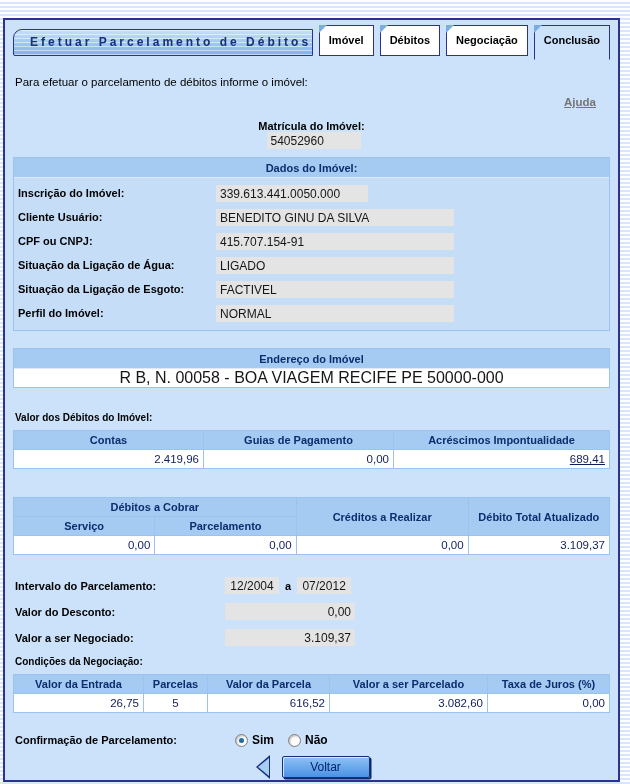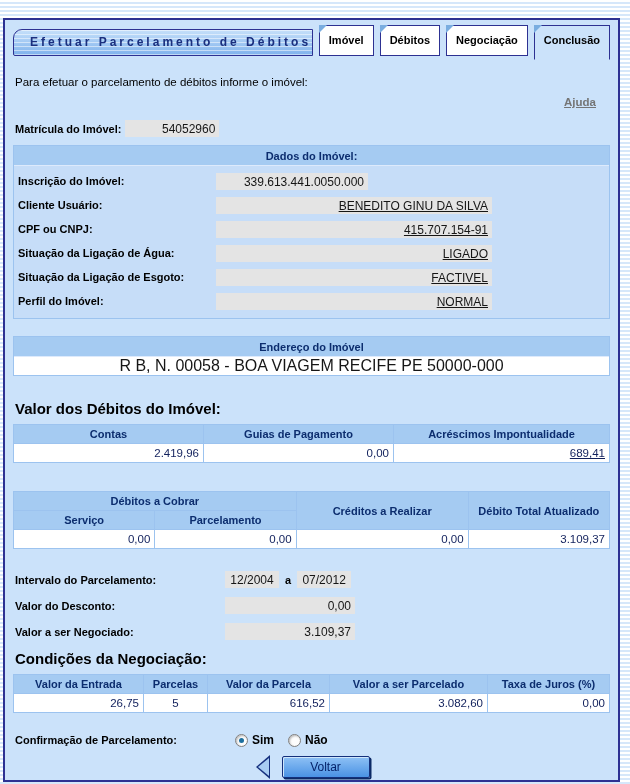--- a/index.html
+++ b/index.html
@@ -47,7 +47,7 @@
     font-size:12px; padding:2px 4px 1px 4px; min-height:17px; vertical-align:middle;text-align:right;
   }
   
-  .matricula-row { margin:10px 2px 0 2px; display:flex; align-items:center; }
+  .matricula-row { margin:10px 2px 0 2px; display:flex; align-items:center;flex-direction:column; }
   .matricula-row .field { width:94px; margin-left:4px; }
   
   .box { border:1px solid #9cc3ef; margin-top:8px; }

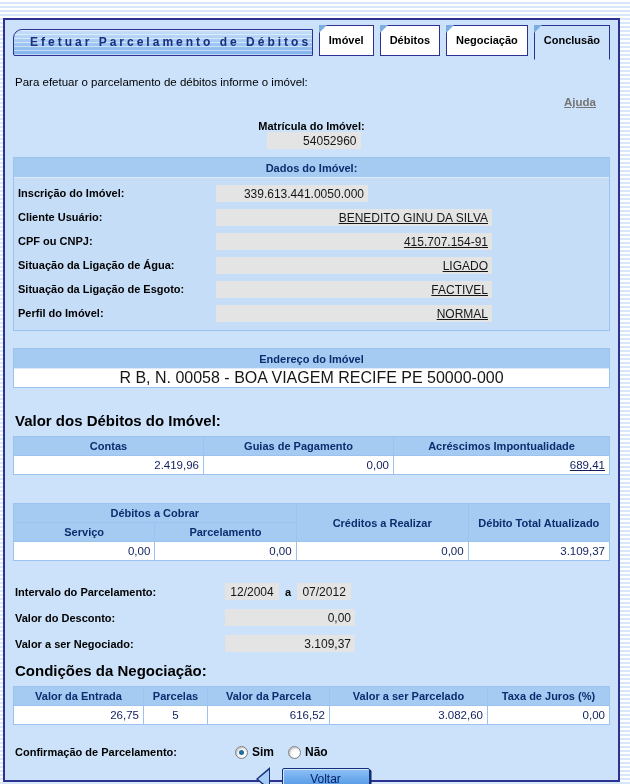--- a/index.html
+++ b/index.html
@@ -44,7 +44,7 @@
   .lbl { font-size:11px; font-weight:bold; color:#000; }
   .field {
     display:inline-block; background:#e4e4e4; color:#161616;
-    font-size:12px; padding:2px 4px 1px 4px; min-height:17px; vertical-align:middle;text-align:right;
+    font-size:12px; padding:2px 4px 1px 4px; min-height:17px; vertical-align:middle;
   }
   
   .matricula-row { margin:10px 2px 0 2px; display:flex; align-items:center;flex-direction:column; }

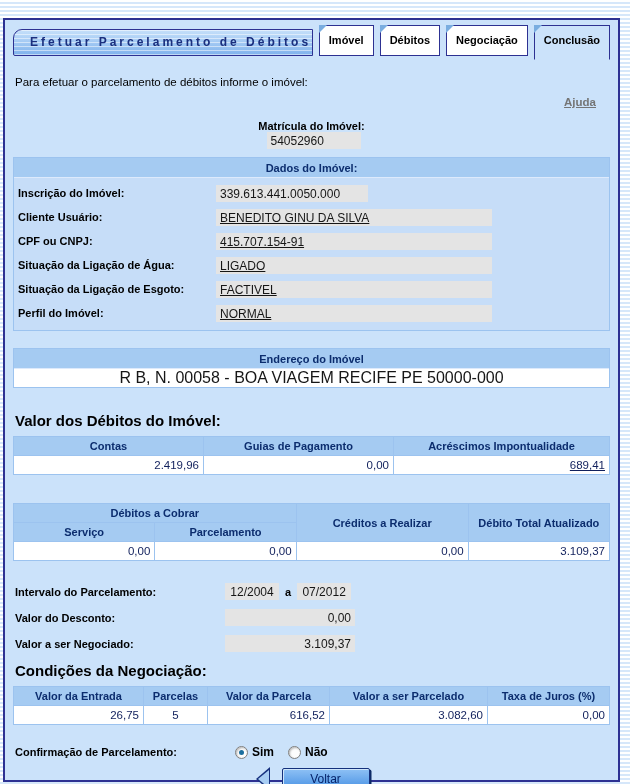--- a/index.html
+++ b/index.html
@@ -60,7 +60,7 @@
   .drow { display:flex; align-items:center; height:24px; }
   .drow .lbl { width:198px; }
   .field-short { width:152px; }
-  .field-wide { width:276px;text-decoration:underline; }
+  .field-wide { width:238px; }
   
   .endereco-box { margin-top:17px; }
   .endereco-value {

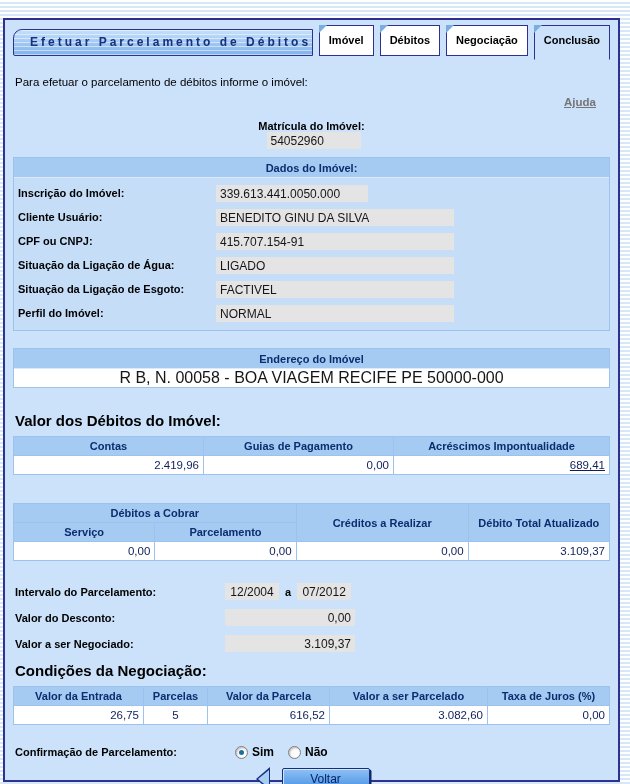--- a/index.html
+++ b/index.html
@@ -68,7 +68,7 @@
     height:18px; line-height:18px;
   }
   
-  .section-label { font-size:15px; font-weight:bold; color:#000; margin:24px 2px 0 2px; }
+  .section-label { font-size:10px; font-weight:bold; color:#000; margin:24px 2px 0 2px; }
   table { border-collapse:collapse; width:100%; table-layout:fixed; }
   .tbl { margin-top:7px; }
   .tbl th {

